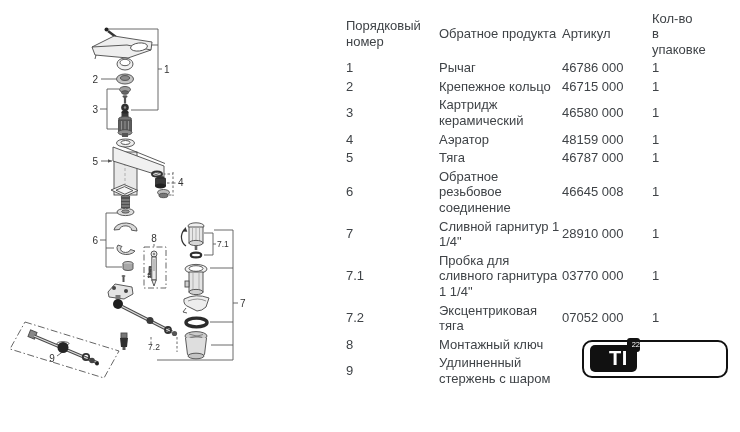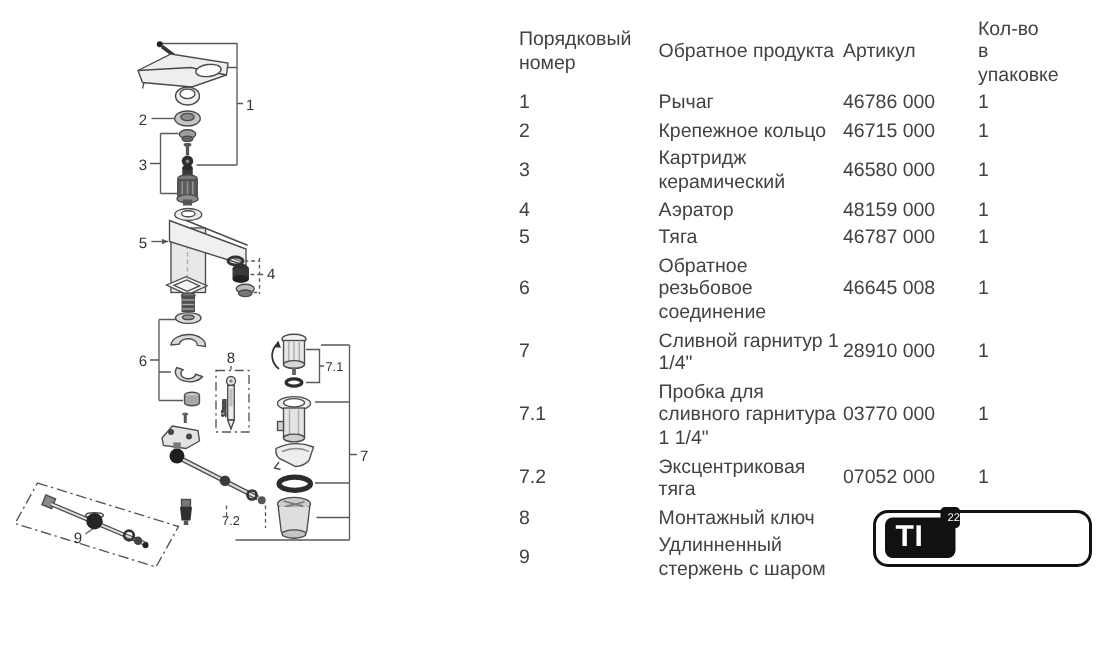--- a/index.html
+++ b/index.html
@@ -19,7 +19,7 @@
   .logo{position:absolute;left:582px;top:340px;width:146px;height:38px;
         border:2.5px solid #111;border-radius:10px;background:#fff;box-sizing:border-box;}
   .logo-tile{position:absolute;left:6px;top:3px;width:47px;height:27px;background:#111;border-radius:5px;}
-  .logo-ti{display:block;color:#fff;font-weight:bold;font-size:20px;line-height:26px;padding-left:7px;letter-spacing:.5px;}
+  .logo-ti{display:block;color:#fff;font-weight:bold;font-size:20px;line-height:26px;padding-left:7px;letter-spacing:.5px;margin-left:12px;}
   .logo-sup{position:absolute;right:-3px;top:-7px;width:13px;height:14px;background:#111;border-radius:3px;
             color:#fff;font-size:7.5px;line-height:14px;text-align:right;font-weight:normal;}
   .logo-store{position:absolute;left:57px;top:4px;font-size:24px;font-weight:bold;color:#141414;

